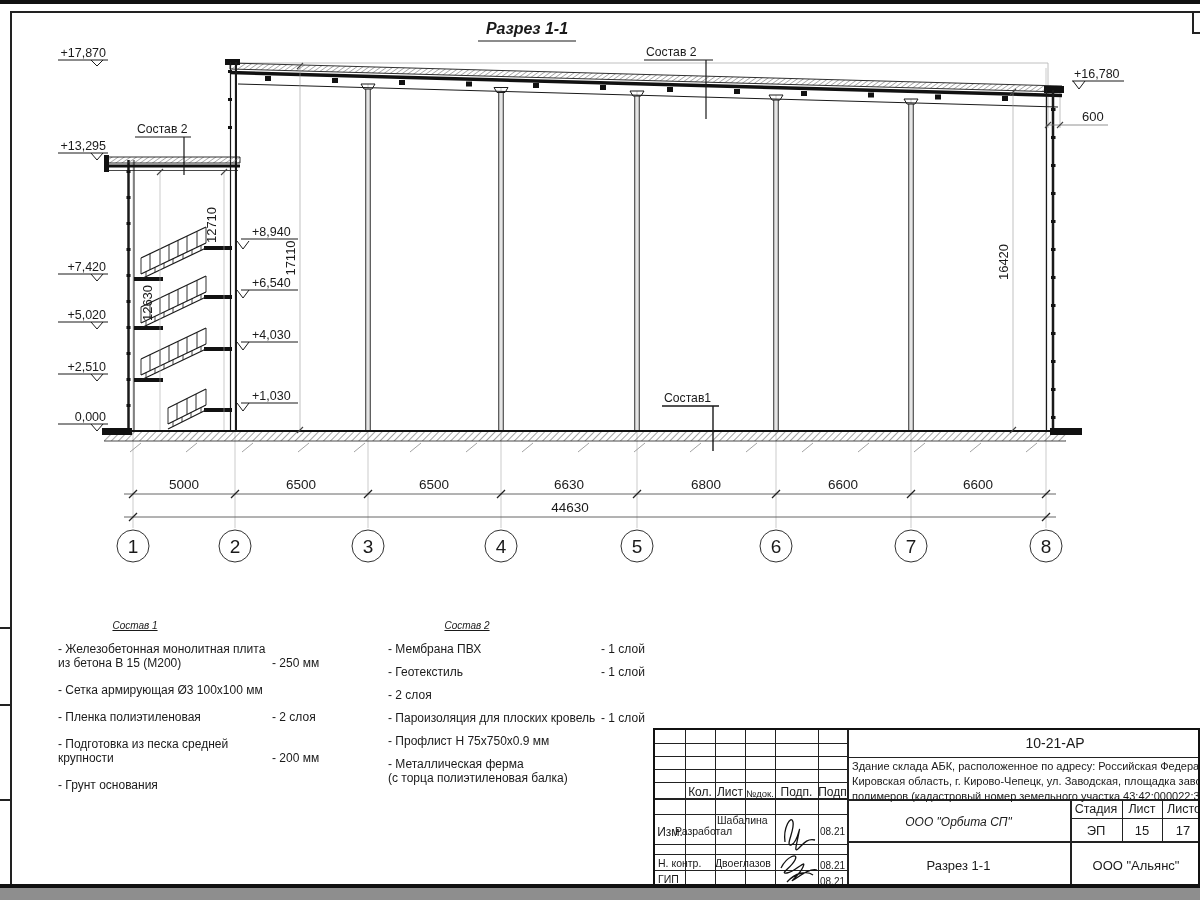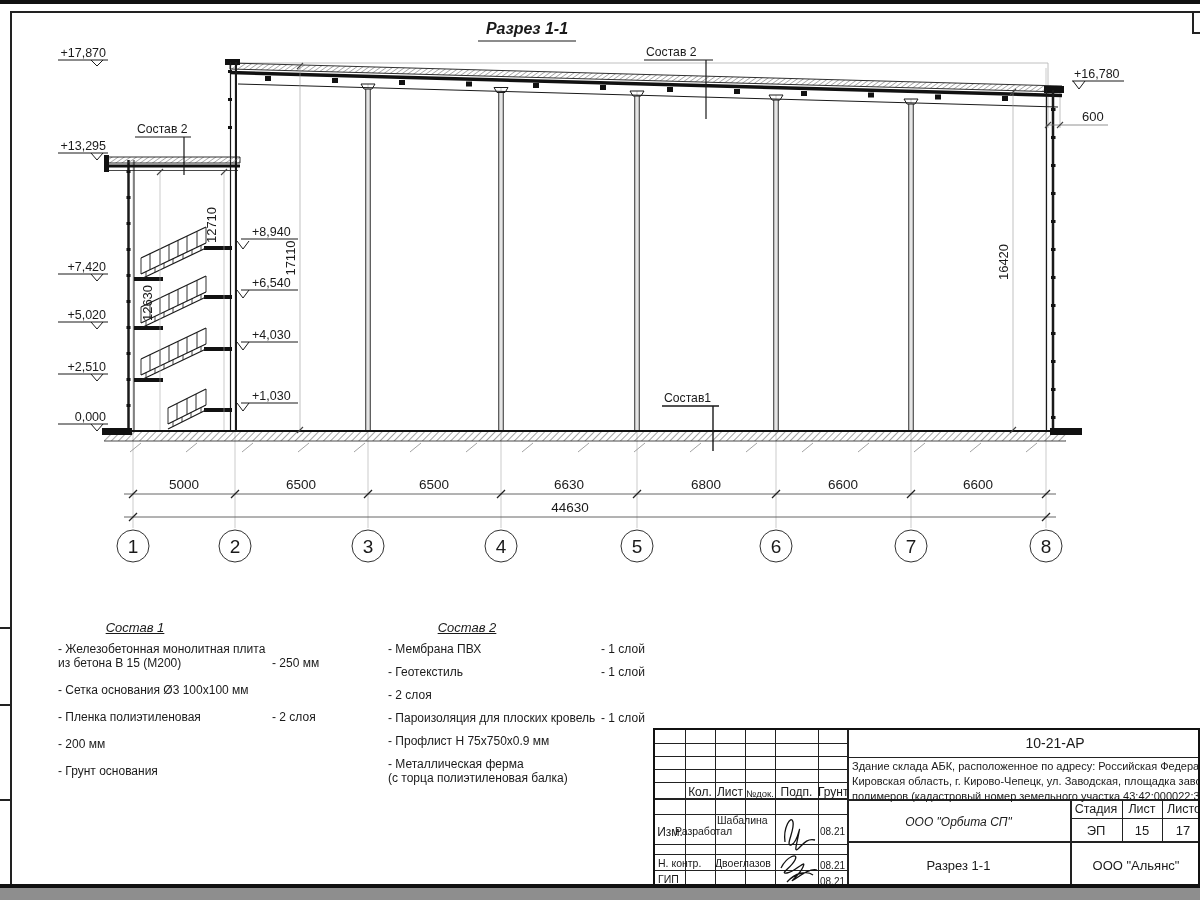--- a/index.html
+++ b/index.html
@@ -16,7 +16,7 @@
   .left-tick{left:0;width:11px;height:2px;background:#222;}
   .tr-box{left:1192px;top:11px;width:8px;height:19px;border:2px solid #222;border-right:none;background:#fff;}
   
-  .s-title{font-size:13px;font-style:italic;text-decoration:underline;text-align:center;}
+  .s-title{font-size:10px;font-style:italic;text-decoration:underline;text-align:center;}
   .s-items .item{display:grid;align-items:end;font-size:12px;line-height:14px;}
   .s-items .name{white-space:pre-line;}
   .s1 .item{grid-template-columns:214px 64px;margin-bottom:13px;}

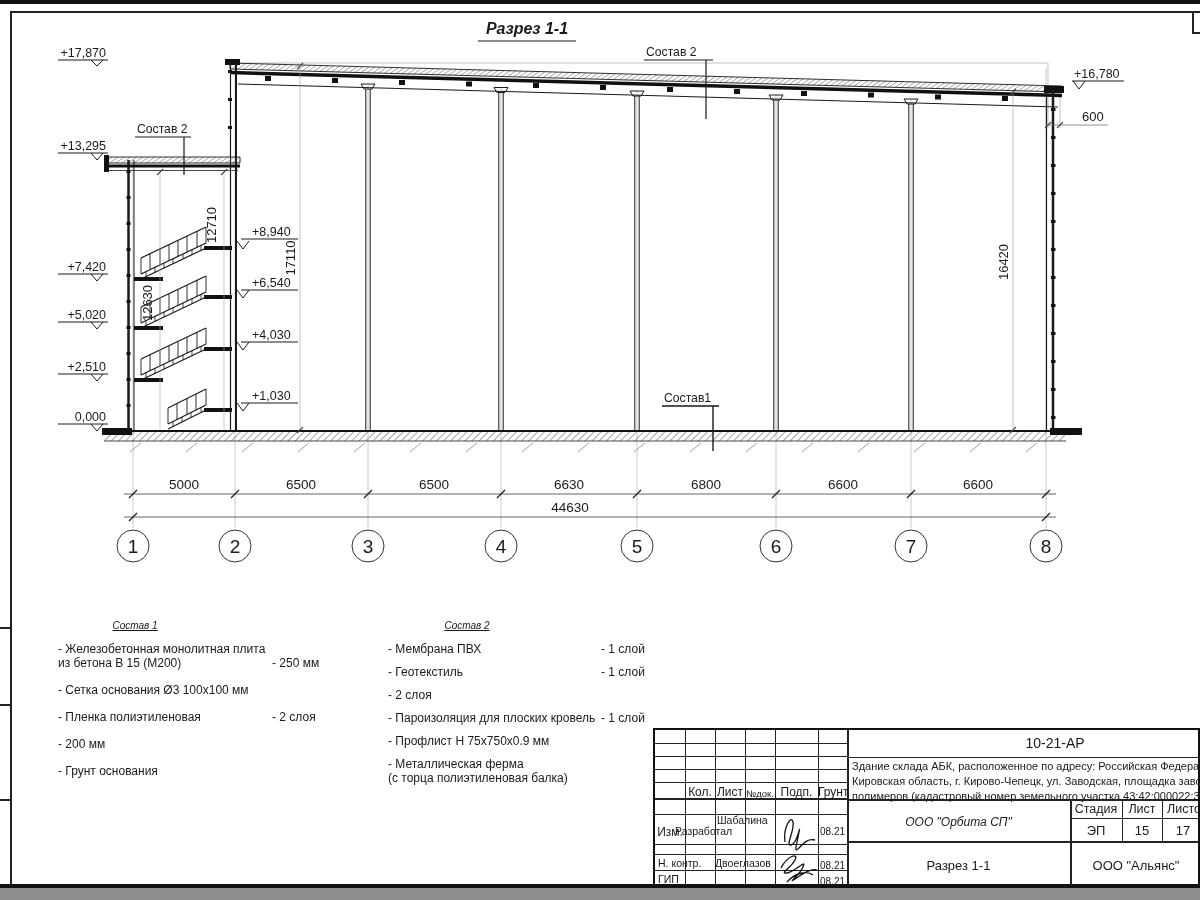--- a/index.html
+++ b/index.html
@@ -251,7 +251,7 @@
         <span>- 250 мм</span>
       </div>
     <div class="item">
-        <span class="name">- Сетка основания Ø3 100х100 мм</span>
+        <span class="name">- Сетка армирующая Ø3 100х100 мм</span>
         <span></span>
       </div>
     <div class="item">

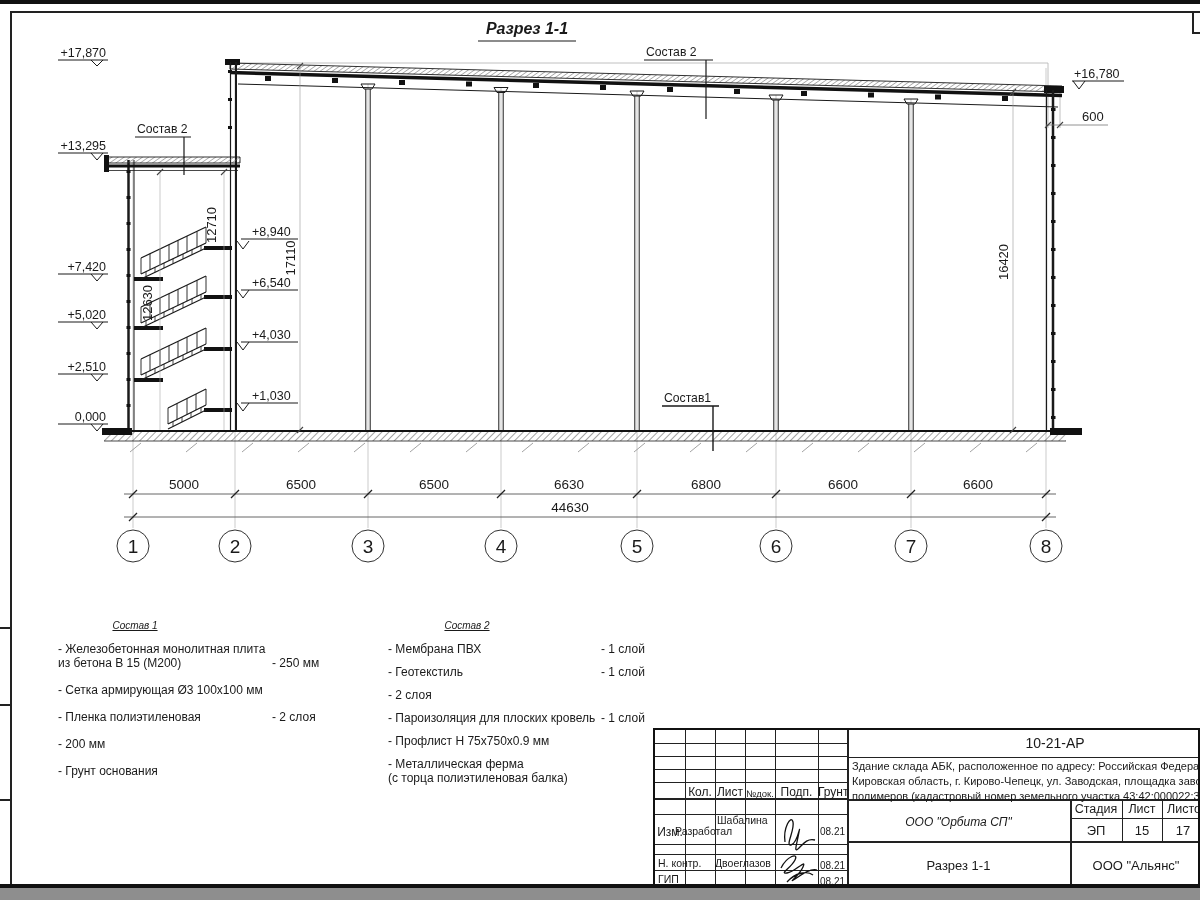--- a/index.html
+++ b/index.html
@@ -259,6 +259,8 @@
         <span>-  2 слоя</span>
       </div>
     <div class="item">
+        <span class="name">- Подготовка из песка средней
+крупности</span>
         <span>- 200 мм</span>
       </div>
     <div class="item">

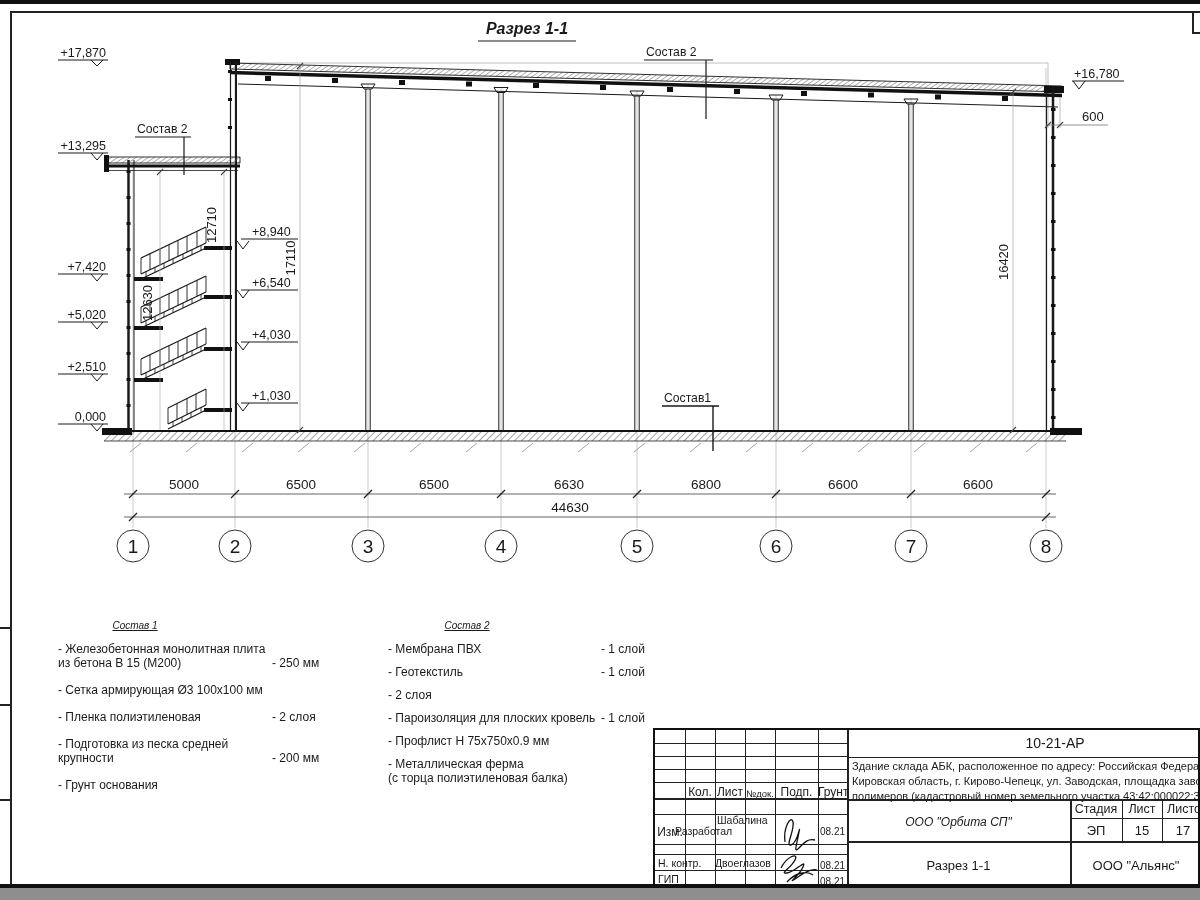--- a/index.html
+++ b/index.html
@@ -333,7 +333,7 @@
     <span class="c" style="left:60px;top:55px;width:30px;font-size:12px;">Лист</span>
     <span class="c" style="left:90px;top:58px;width:30px;font-size:9.5px;">№док.</span>
     <span class="c" style="left:120px;top:55px;width:43px;font-size:12px;">Подп.</span>
-    <span class="c" style="left:163px;top:55px;width:29px;font-size:12px;">Грунт</span>
+    <span class="c" style="left:163px;top:55px;width:29px;font-size:12px;">Подп</span>
 
     <span style="left:20px;top:95px;font-size:10.5px;">Разработал</span>
     <span style="left:62px;top:84px;font-size:10.5px;">Шабалина</span>

